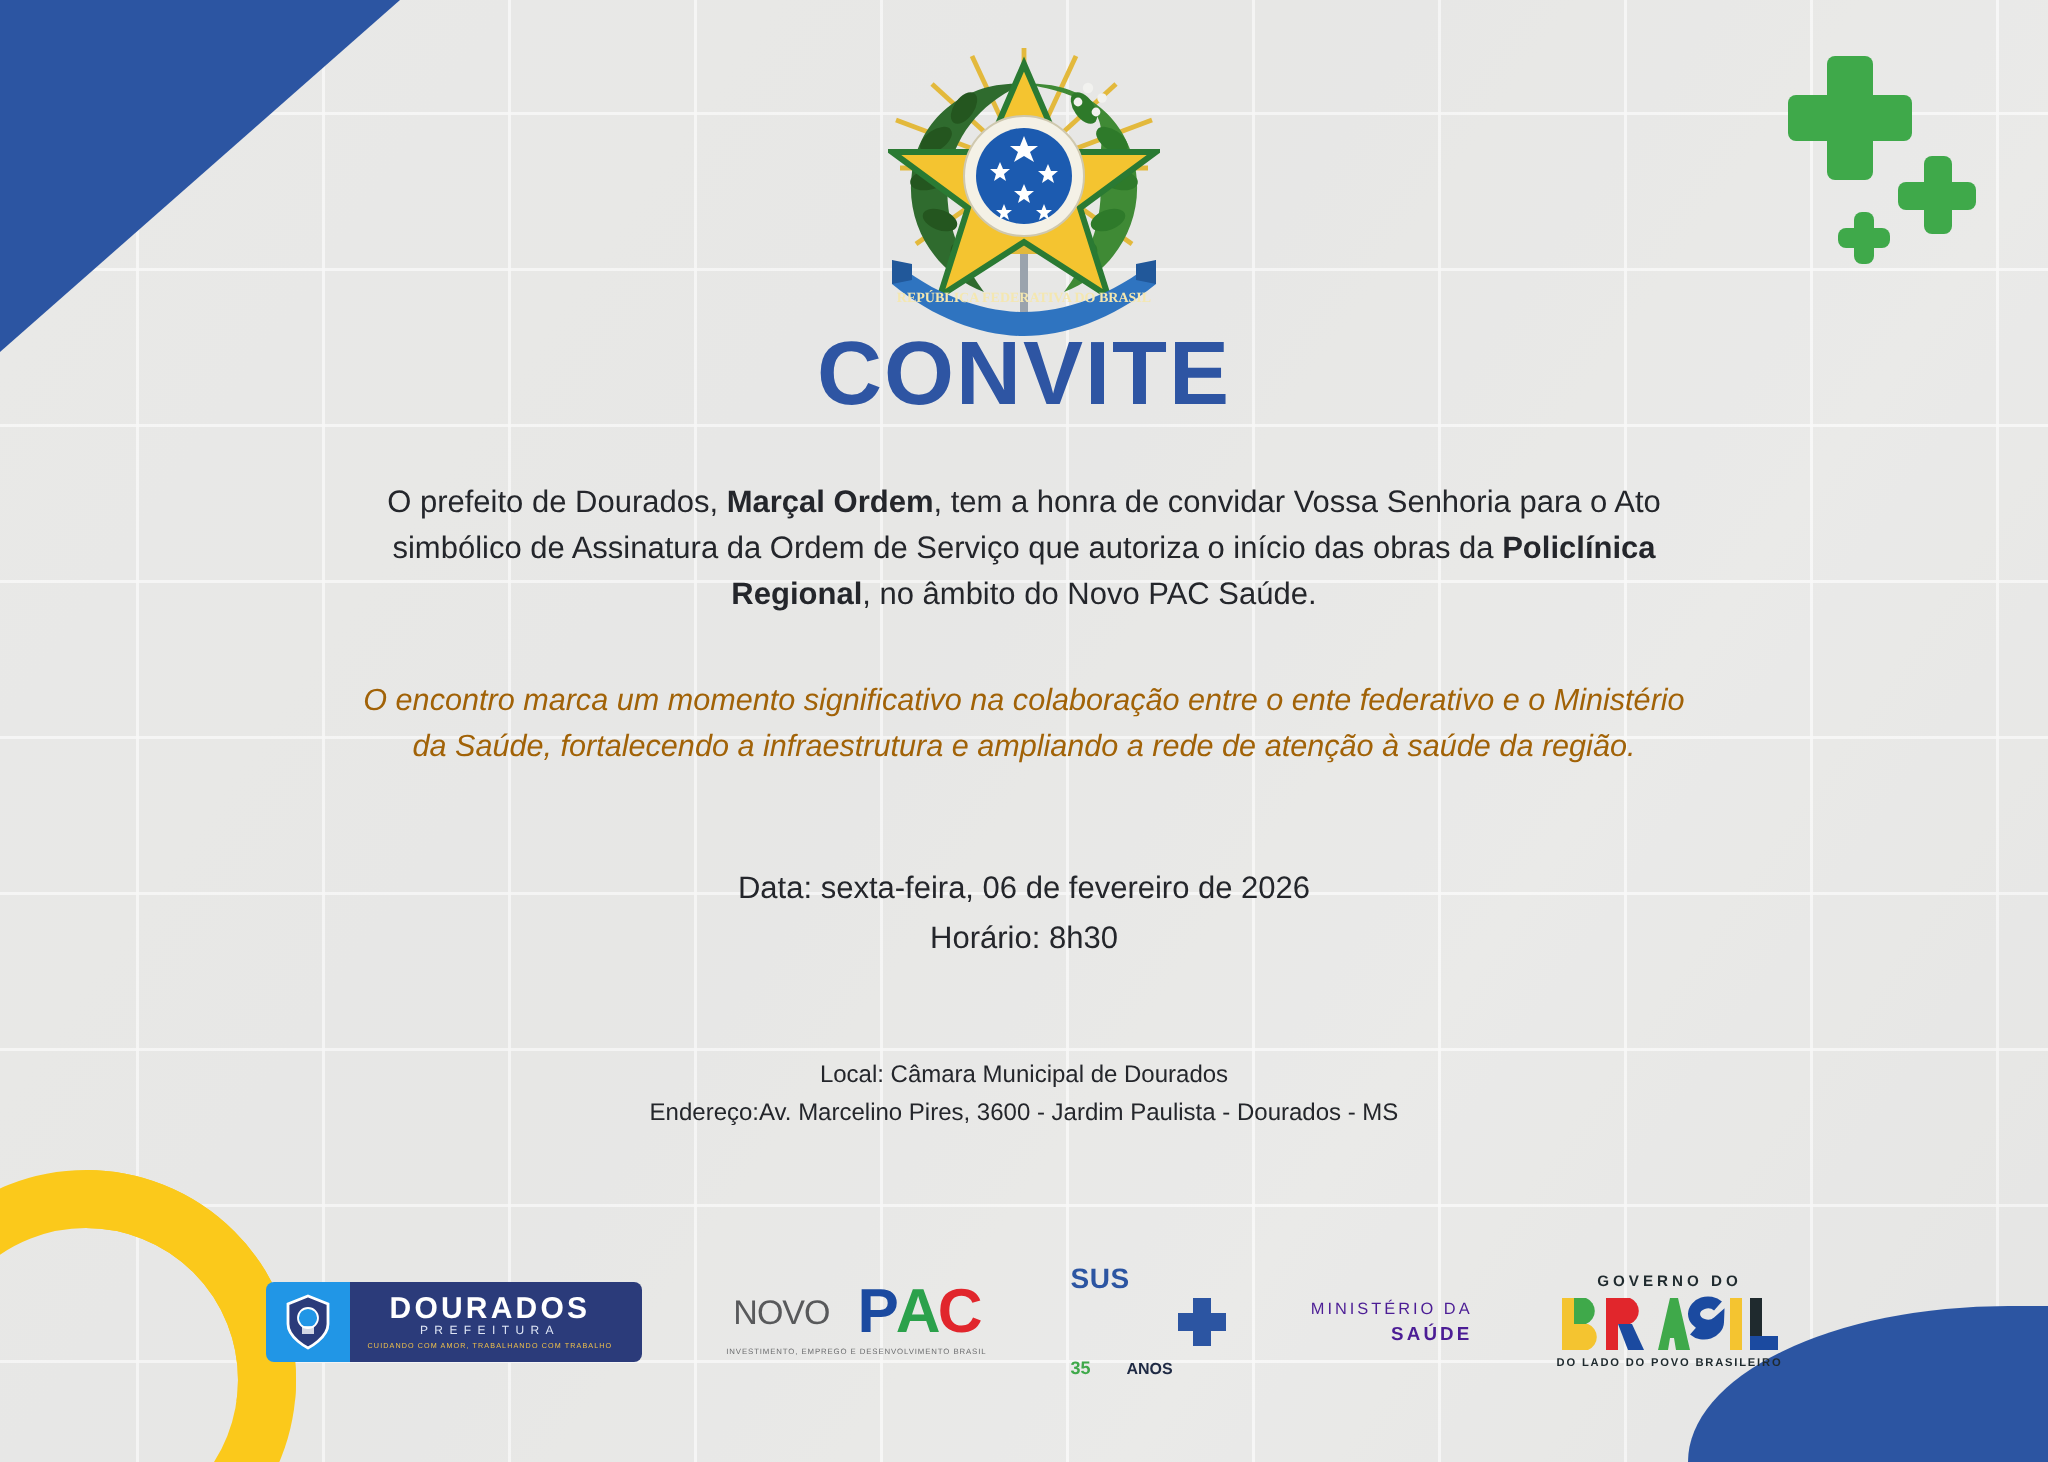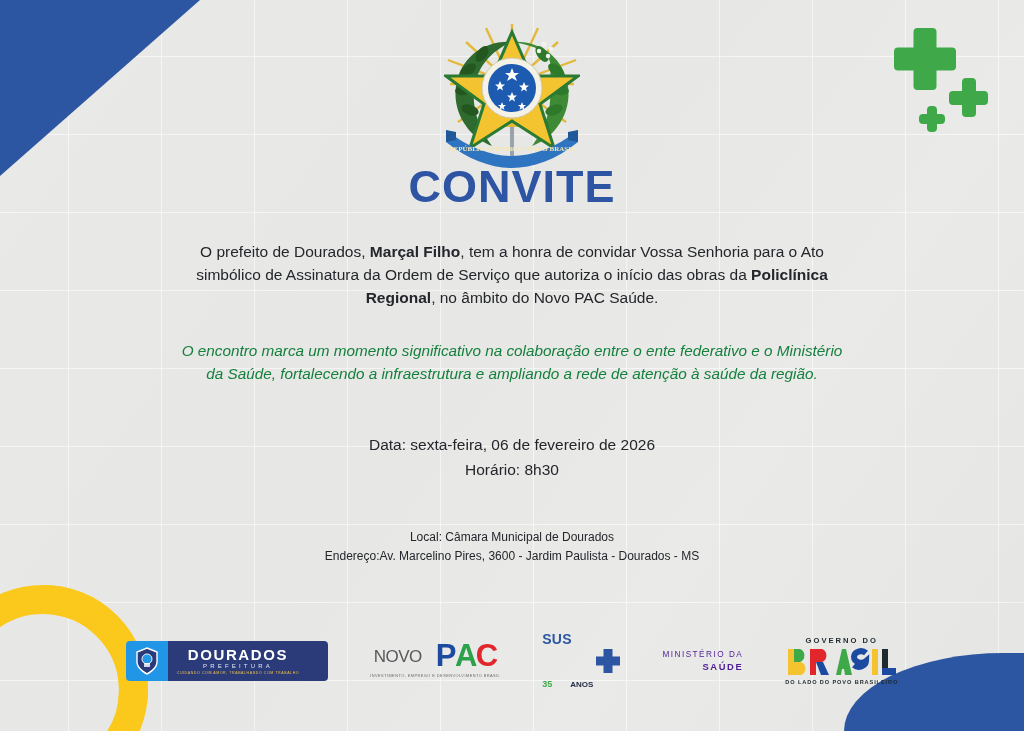--- a/index.html
+++ b/index.html
@@ -261,7 +261,7 @@
   <div id="invite-title">CONVITE</div>
 
   <div class="body-par">
-    <span>O prefeito de Dourados, </span><b>Marçal Filho</b><span>, tem a honra de convidar Vossa Senhoria para o Ato simbólico de Assinatura da Ordem de Serviço que autoriza o início das obras da </span><b>Policlínica Regional</b><span>, no âmbito do Novo PAC Saúde.</span>
+    <span>O prefeito de Dourados, </span><b>Marçal Ordem</b><span>, tem a honra de convidar Vossa Senhoria para o Ato simbólico de Assinatura da Ordem de Serviço que autoriza o início das obras da </span><b>Policlínica Regional</b><span>, no âmbito do Novo PAC Saúde.</span>
   </div>
 
   <div id="par-italic" class="body-par">O encontro marca um momento significativo na colaboração entre o ente federativo e o Ministério da Saúde, fortalecendo a infraestrutura e ampliando a rede de atenção à saúde da região.</div>

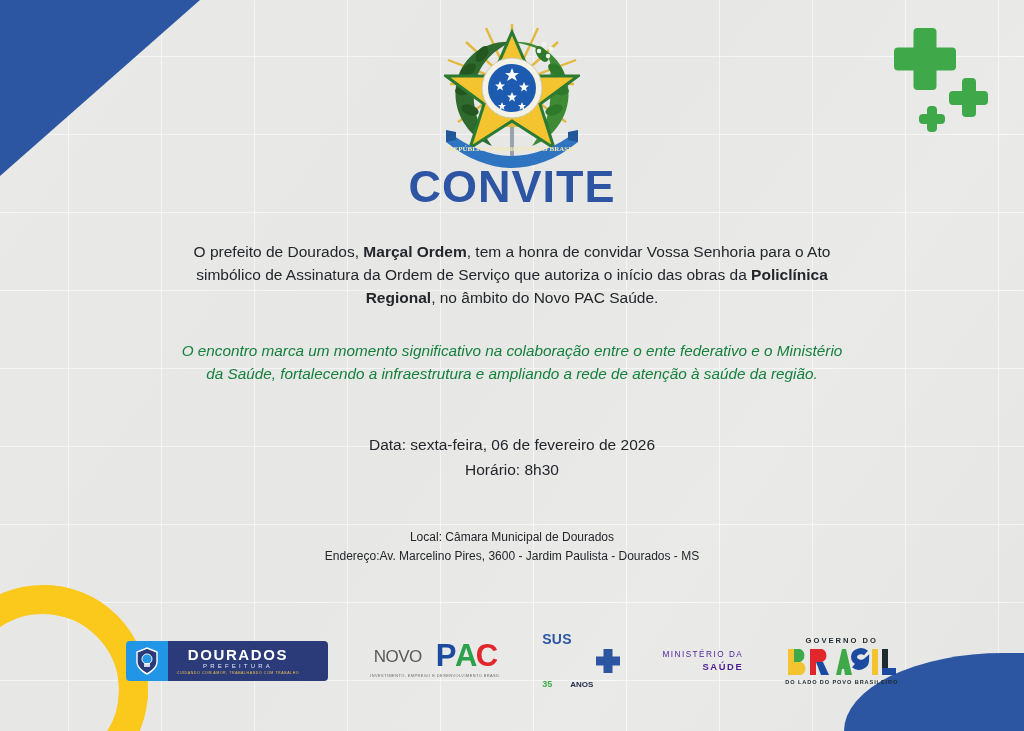--- a/index.html
+++ b/index.html
@@ -93,7 +93,7 @@
   .body-par b{ font-weight:bold; }
   #par-italic{
     width:675px; font-style:italic; font-size:15.3px;
-    color:#15803d; line-height:1.5; margin-top:30px;
+    color:#a16207; line-height:1.5; margin-top:30px;
   }
   #datetime-block{ margin-top:46px; font-size:15.5px; color:#24262b; line-height:1.62; }
   #local-block{ margin-top:46px; font-size:12px; color:#24262b; line-height:1.62; }

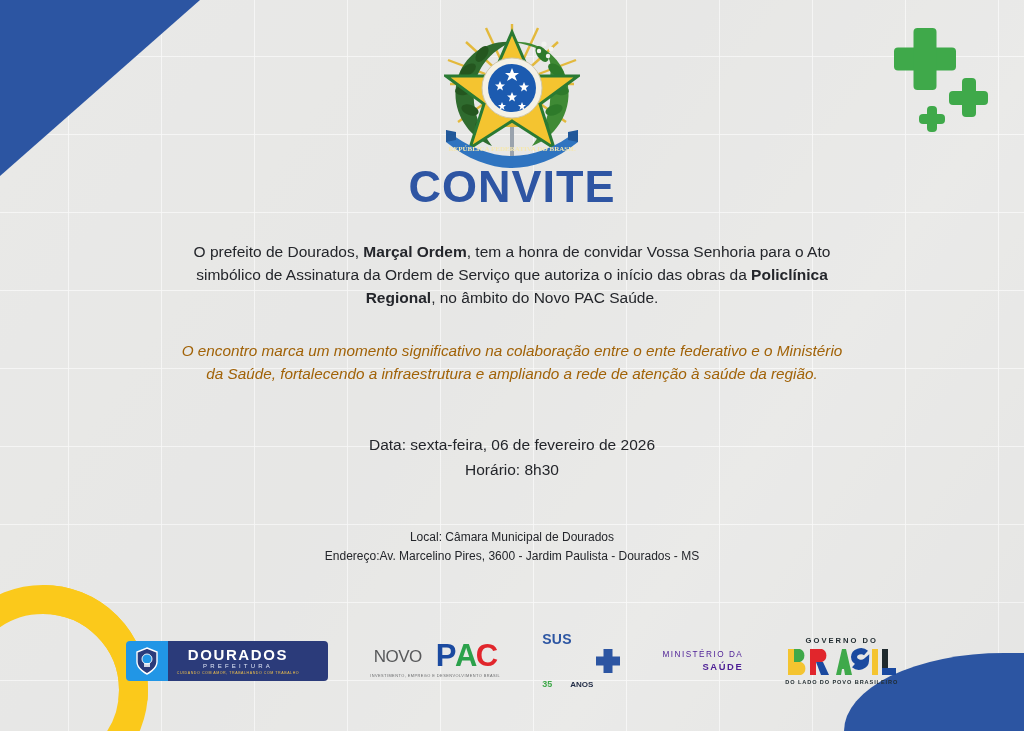--- a/index.html
+++ b/index.html
@@ -118,7 +118,7 @@
     display:flex; align-items:center; justify-content:center;
   }
   #dourados-text{
-    background:#2b3b7a; padding:4px 29px 3px 9px;
+    background:#2b3b7a; padding:4px 15px 3px 9px;
     display:flex; flex-direction:column; justify-content:center;
     align-items:center; color:#fff;
   }

